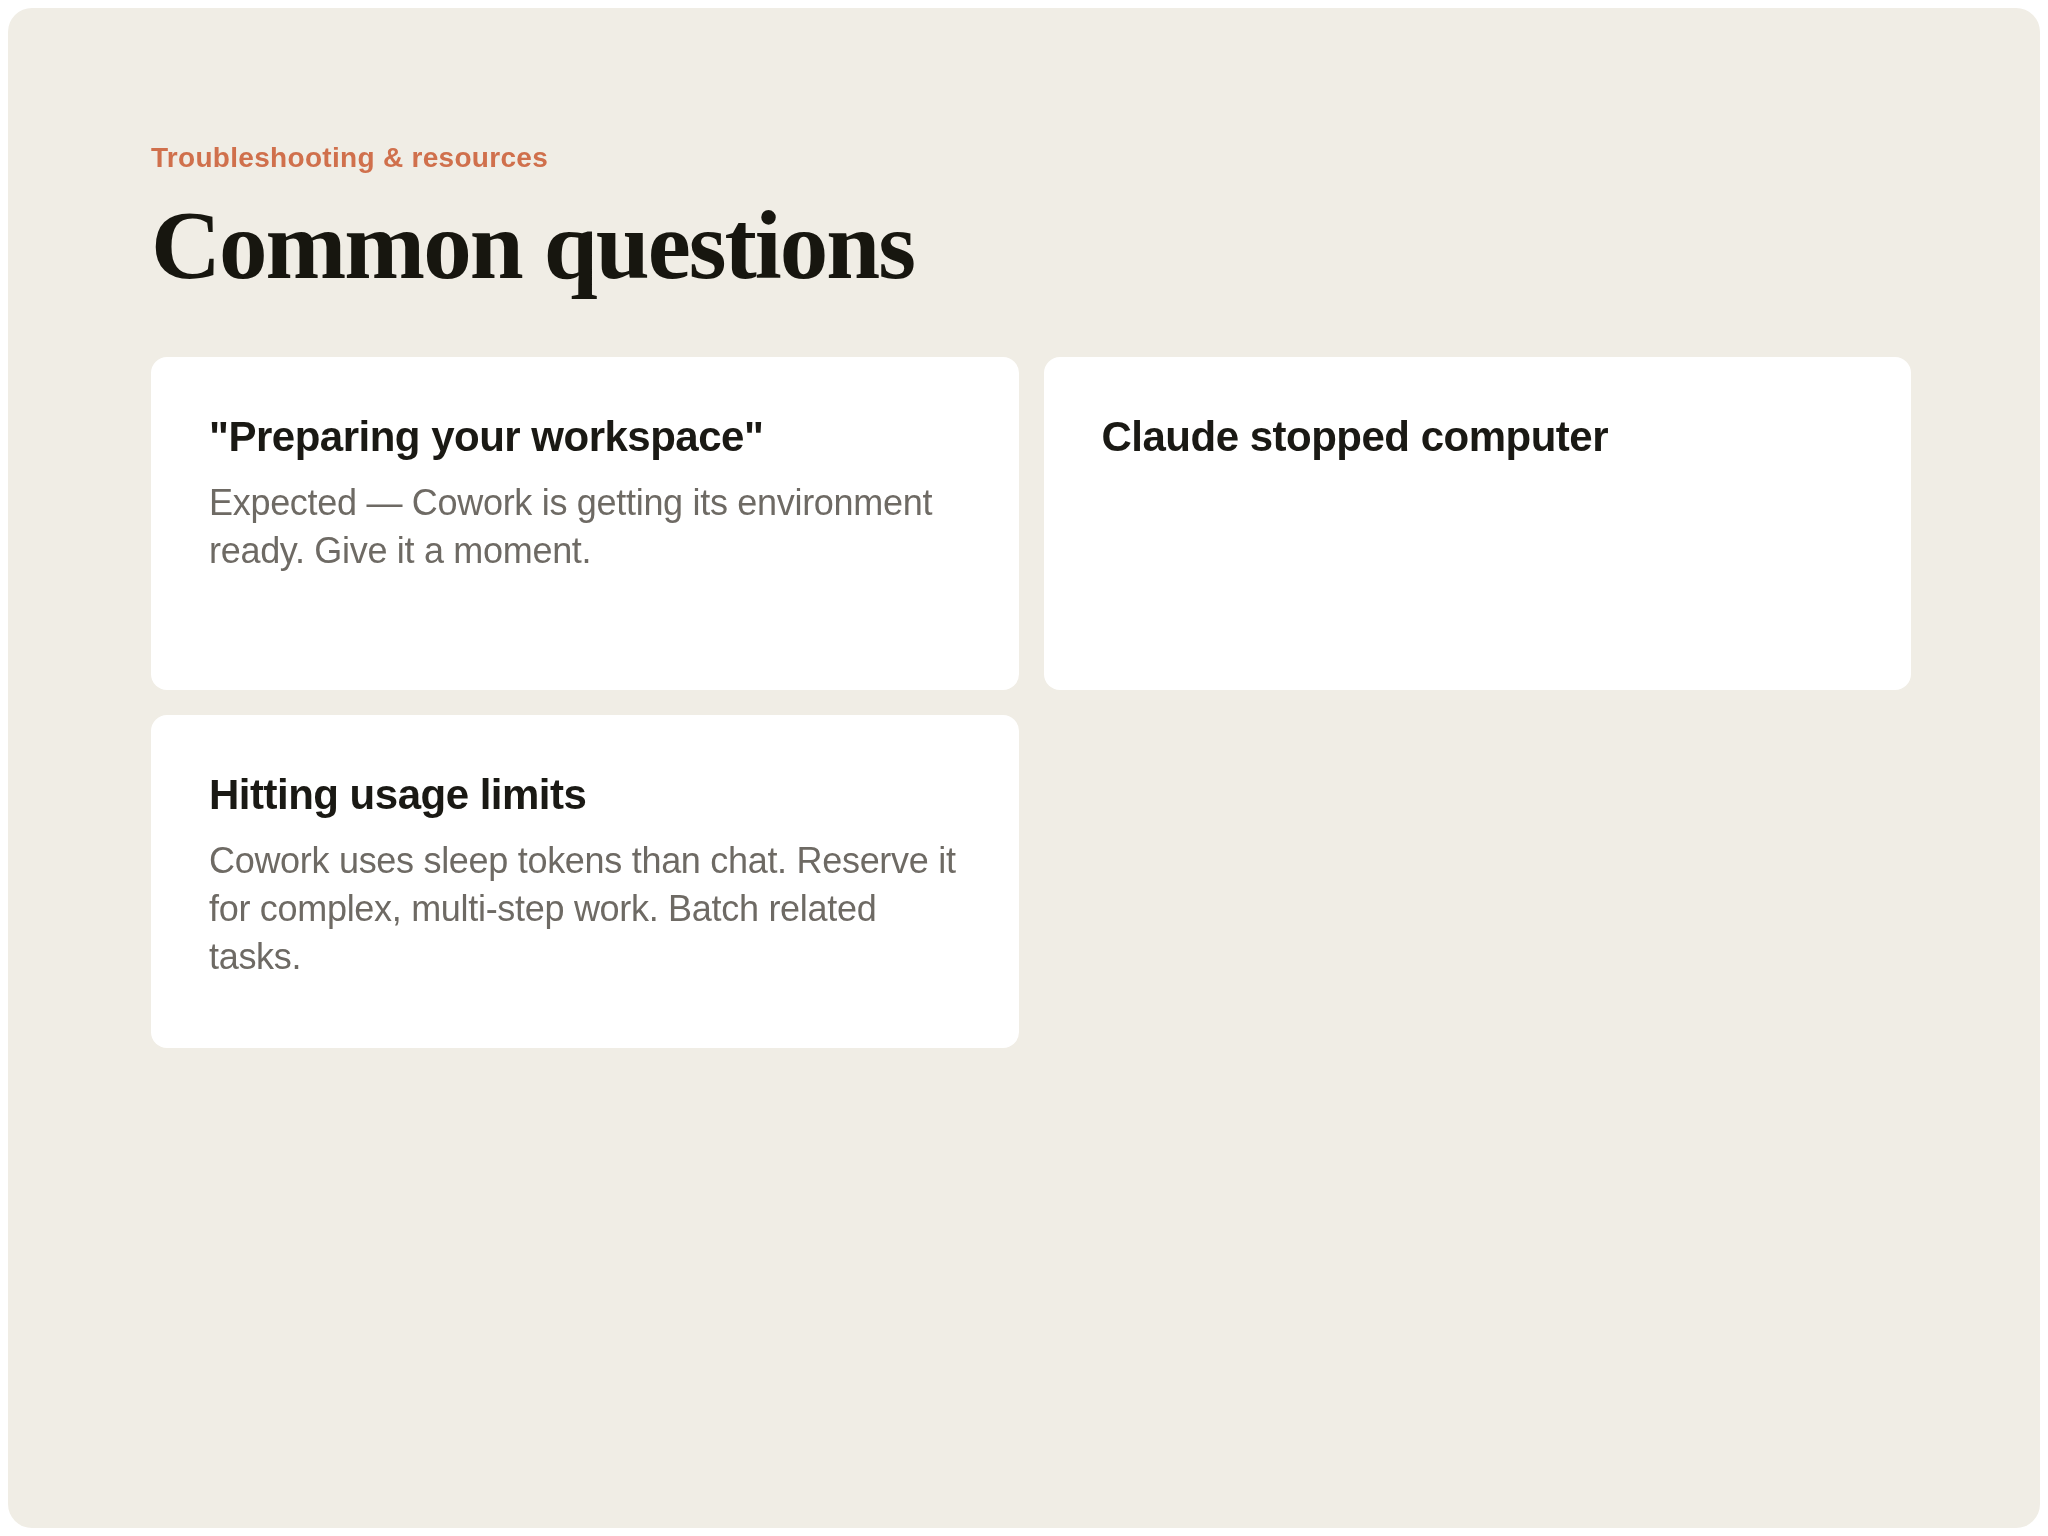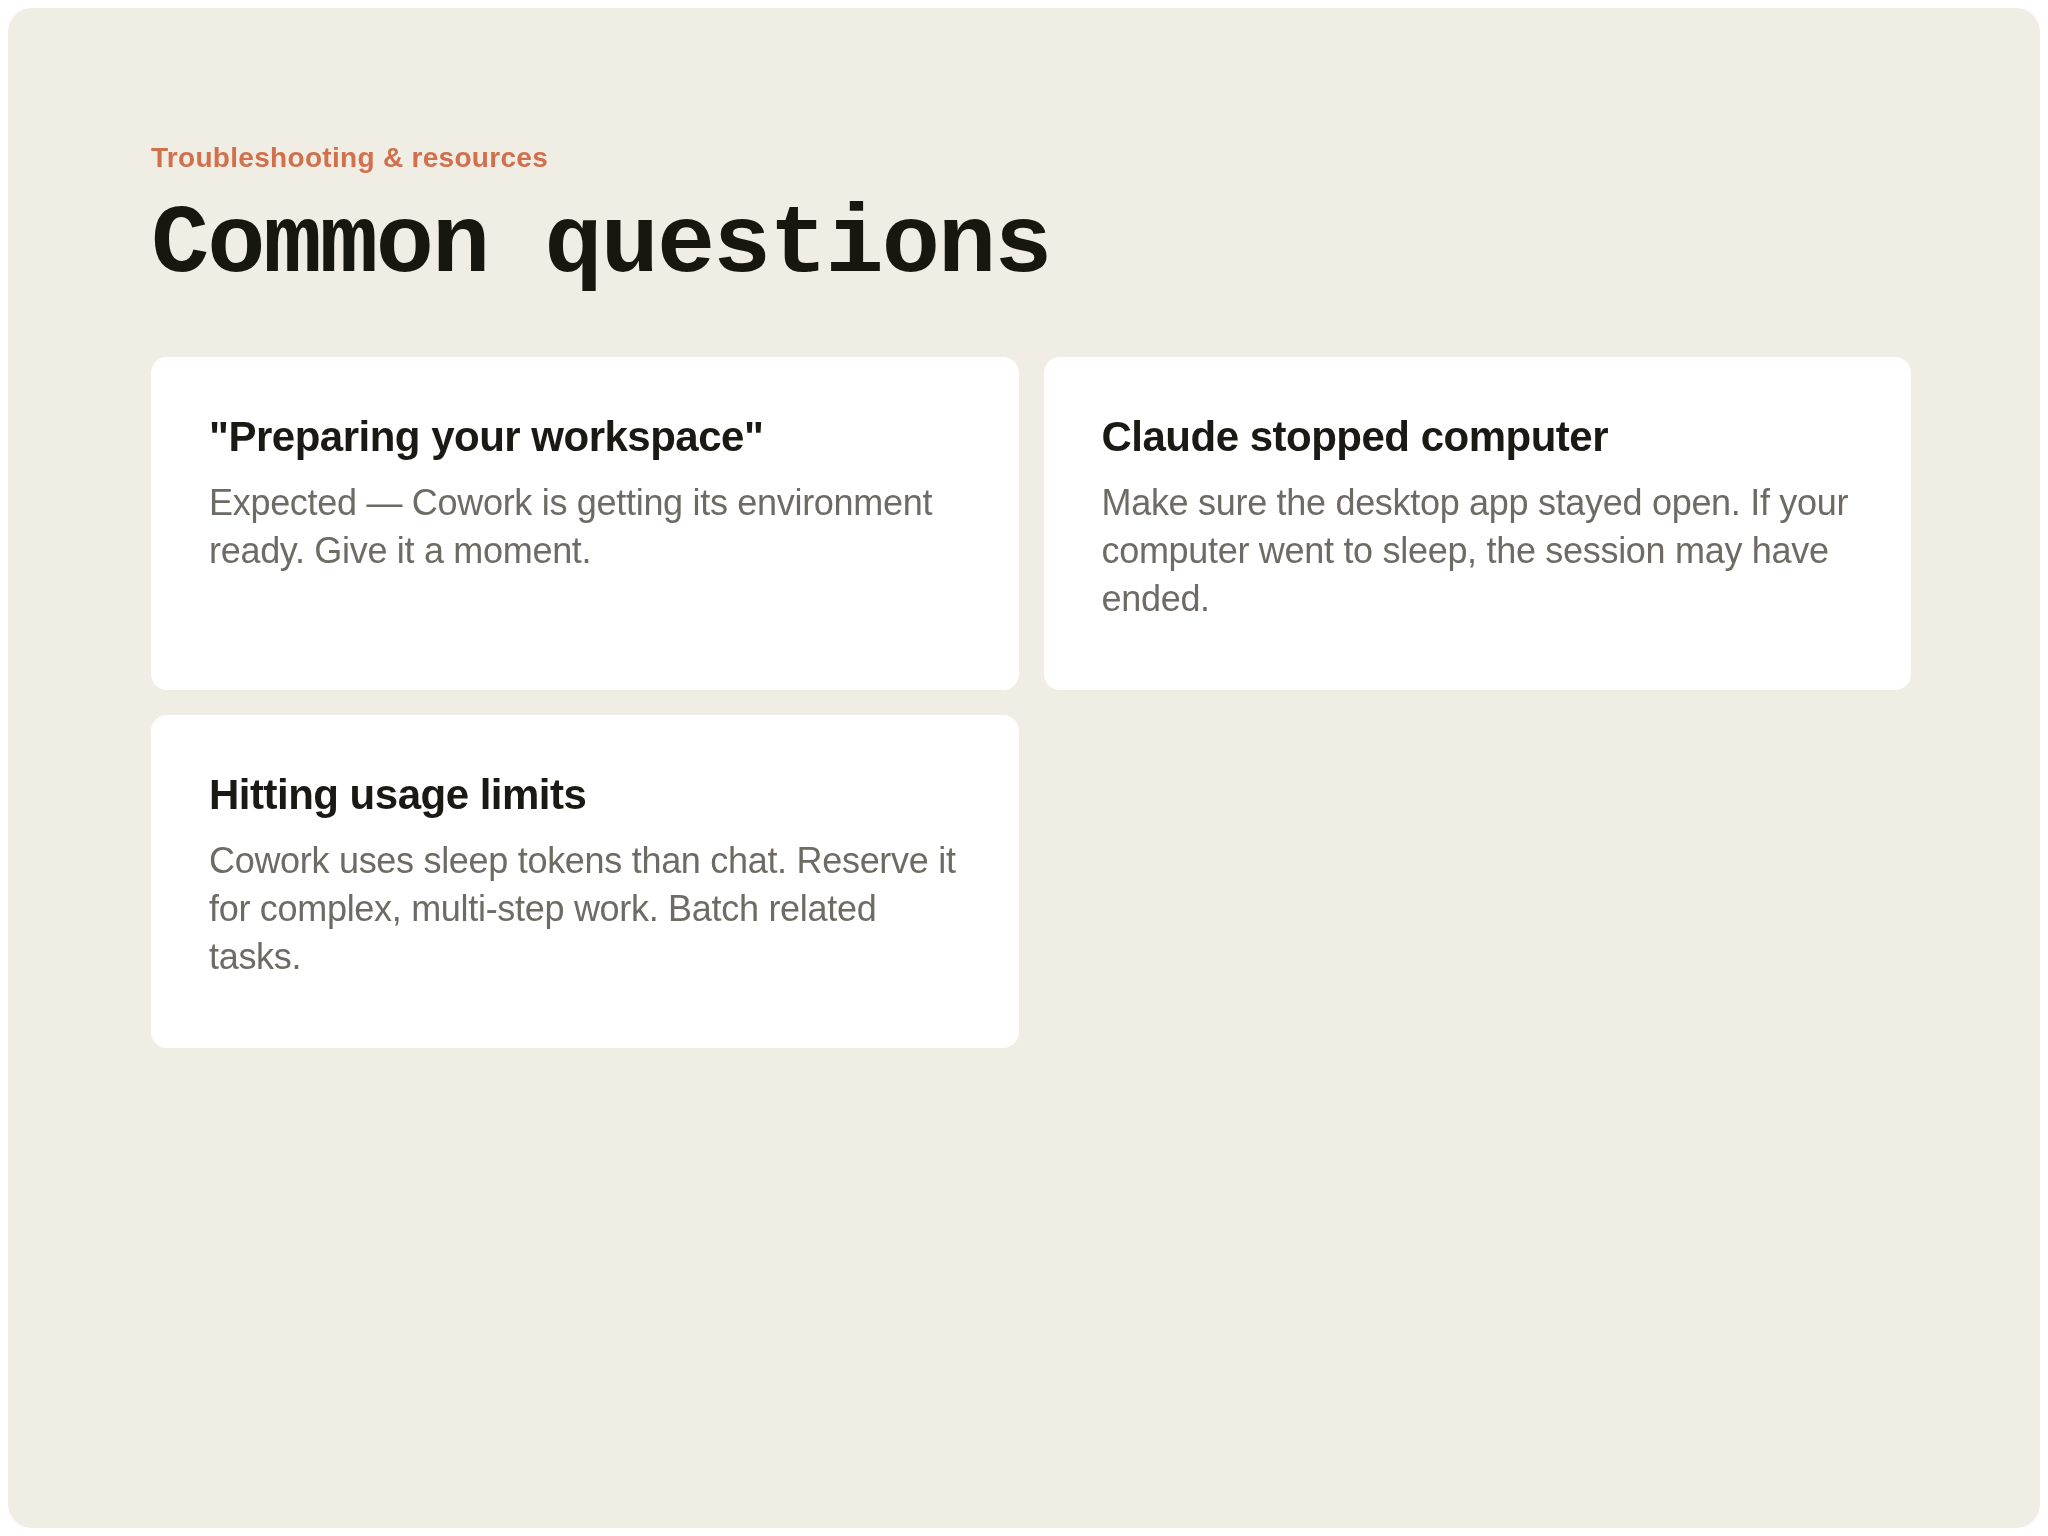--- a/index.html
+++ b/index.html
@@ -39,7 +39,7 @@
 
   .page-title {
     margin-top: 22px;
-    font-family: Liberation Mono, monospace;
+    font-family: Liberation Serif, serif;
     font-weight: 700;
     font-size: 97px;
     line-height: 97px;

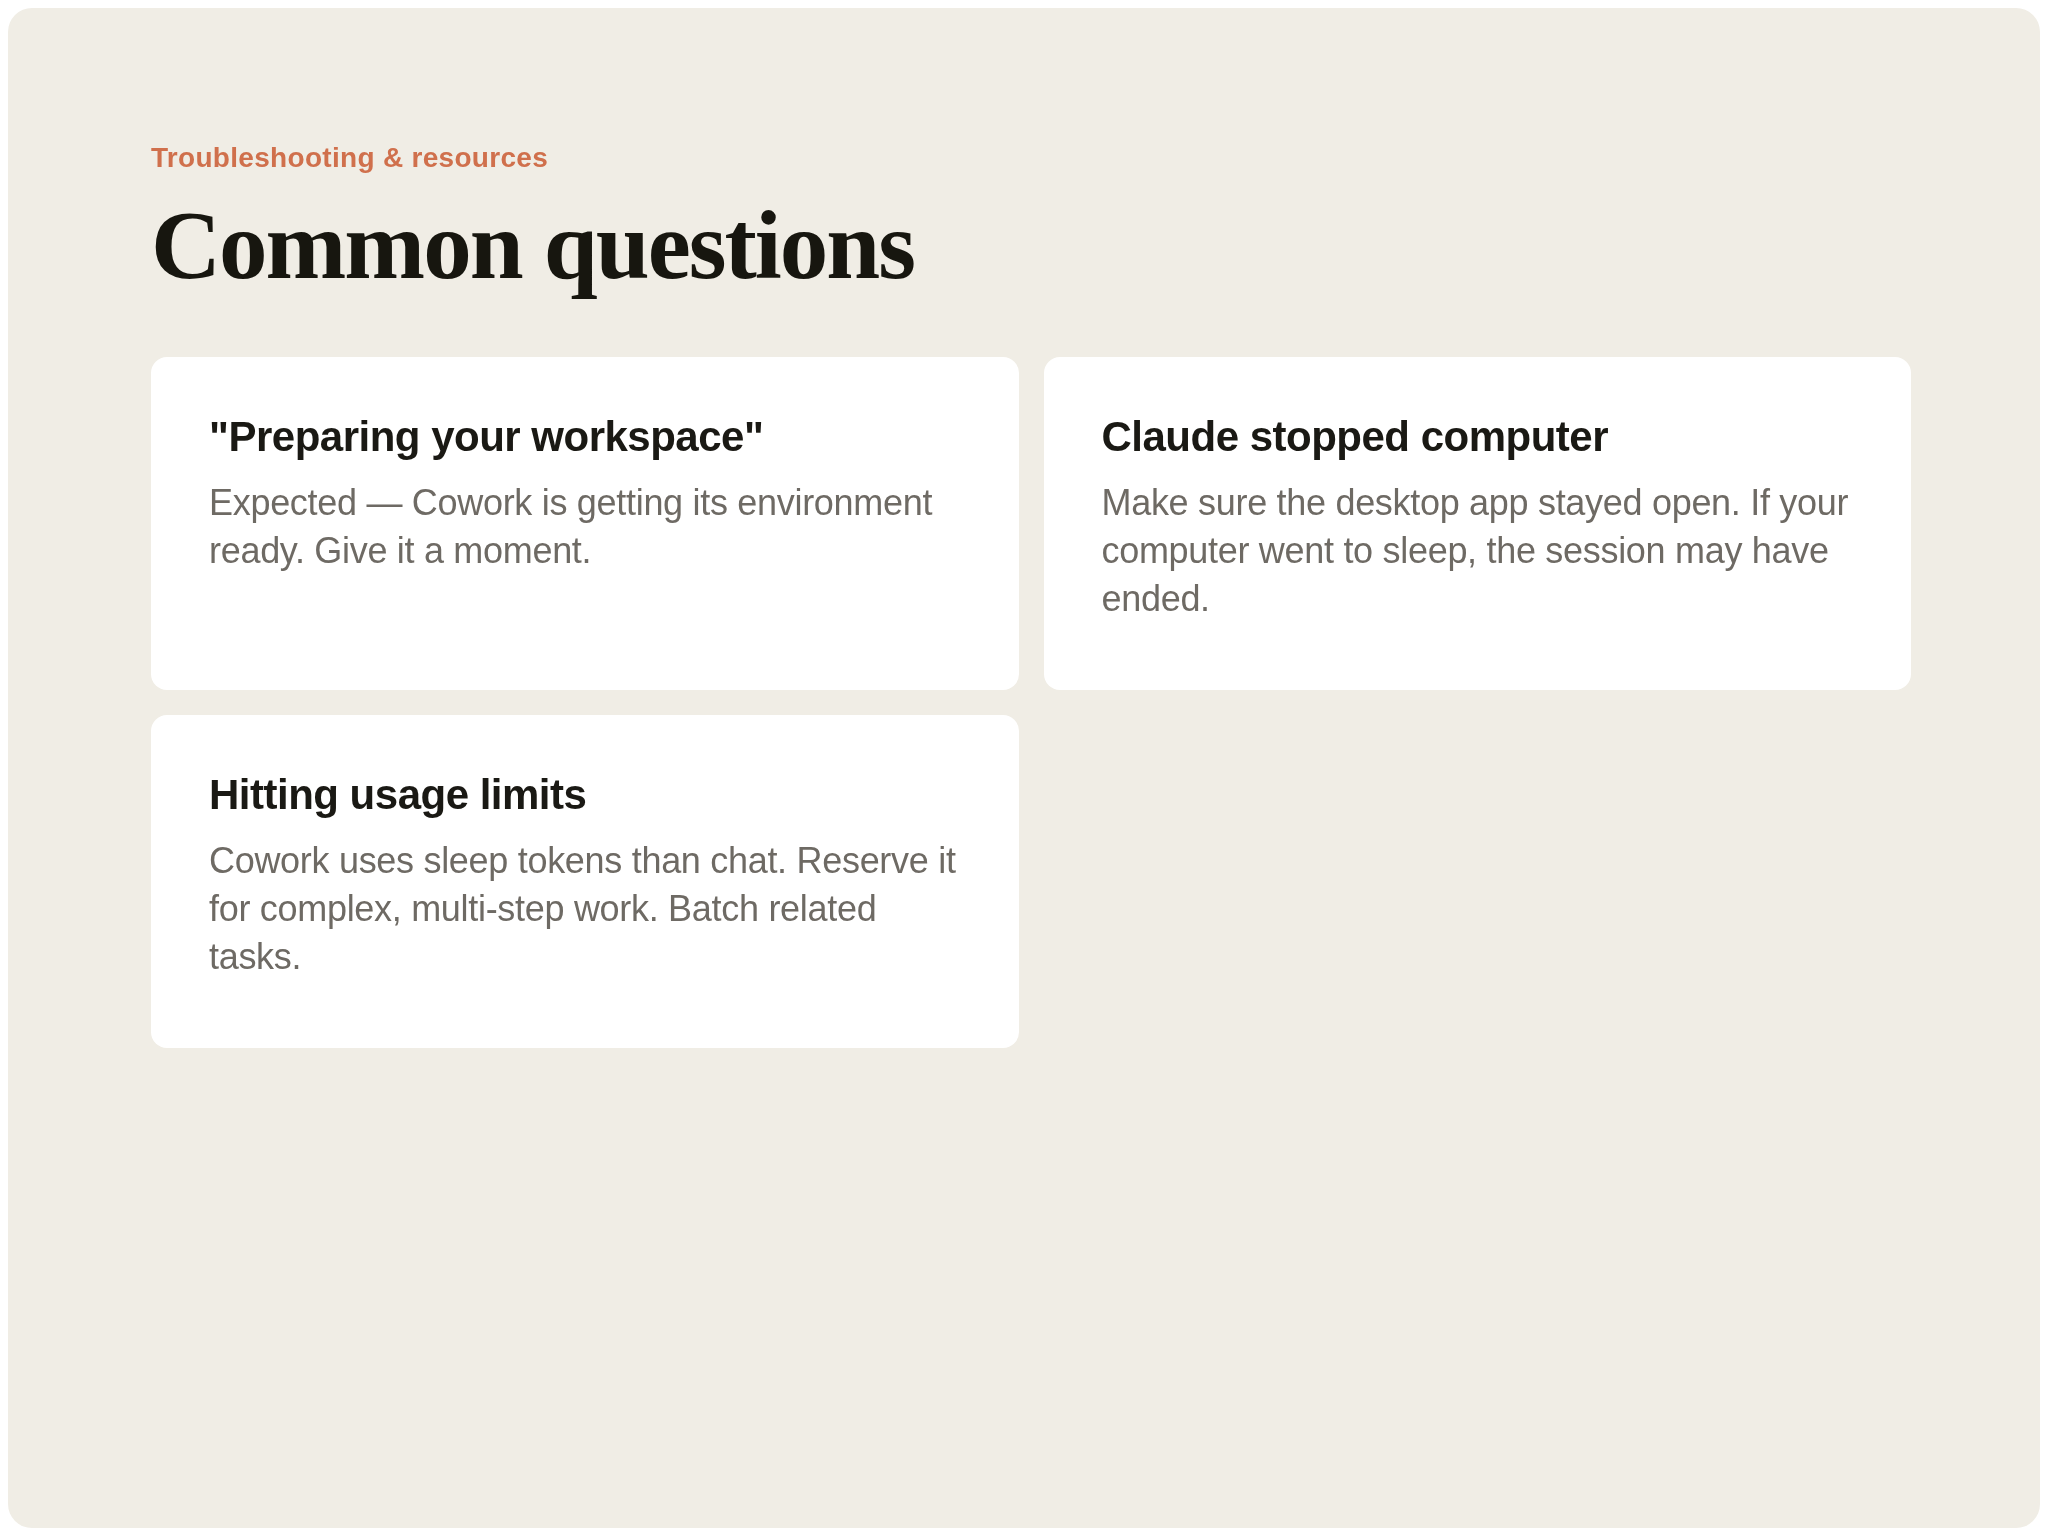--- a/index.html
+++ b/index.html
@@ -97,7 +97,6 @@
 
       <section class="card">
         <h3 class="card-title">Claude stopped computer</h3>
-        <p class="card-body">Make sure the desktop app stayed open. If your computer went to sleep, the session may have ended.</p>
       </section>
 
       <section class="card">

